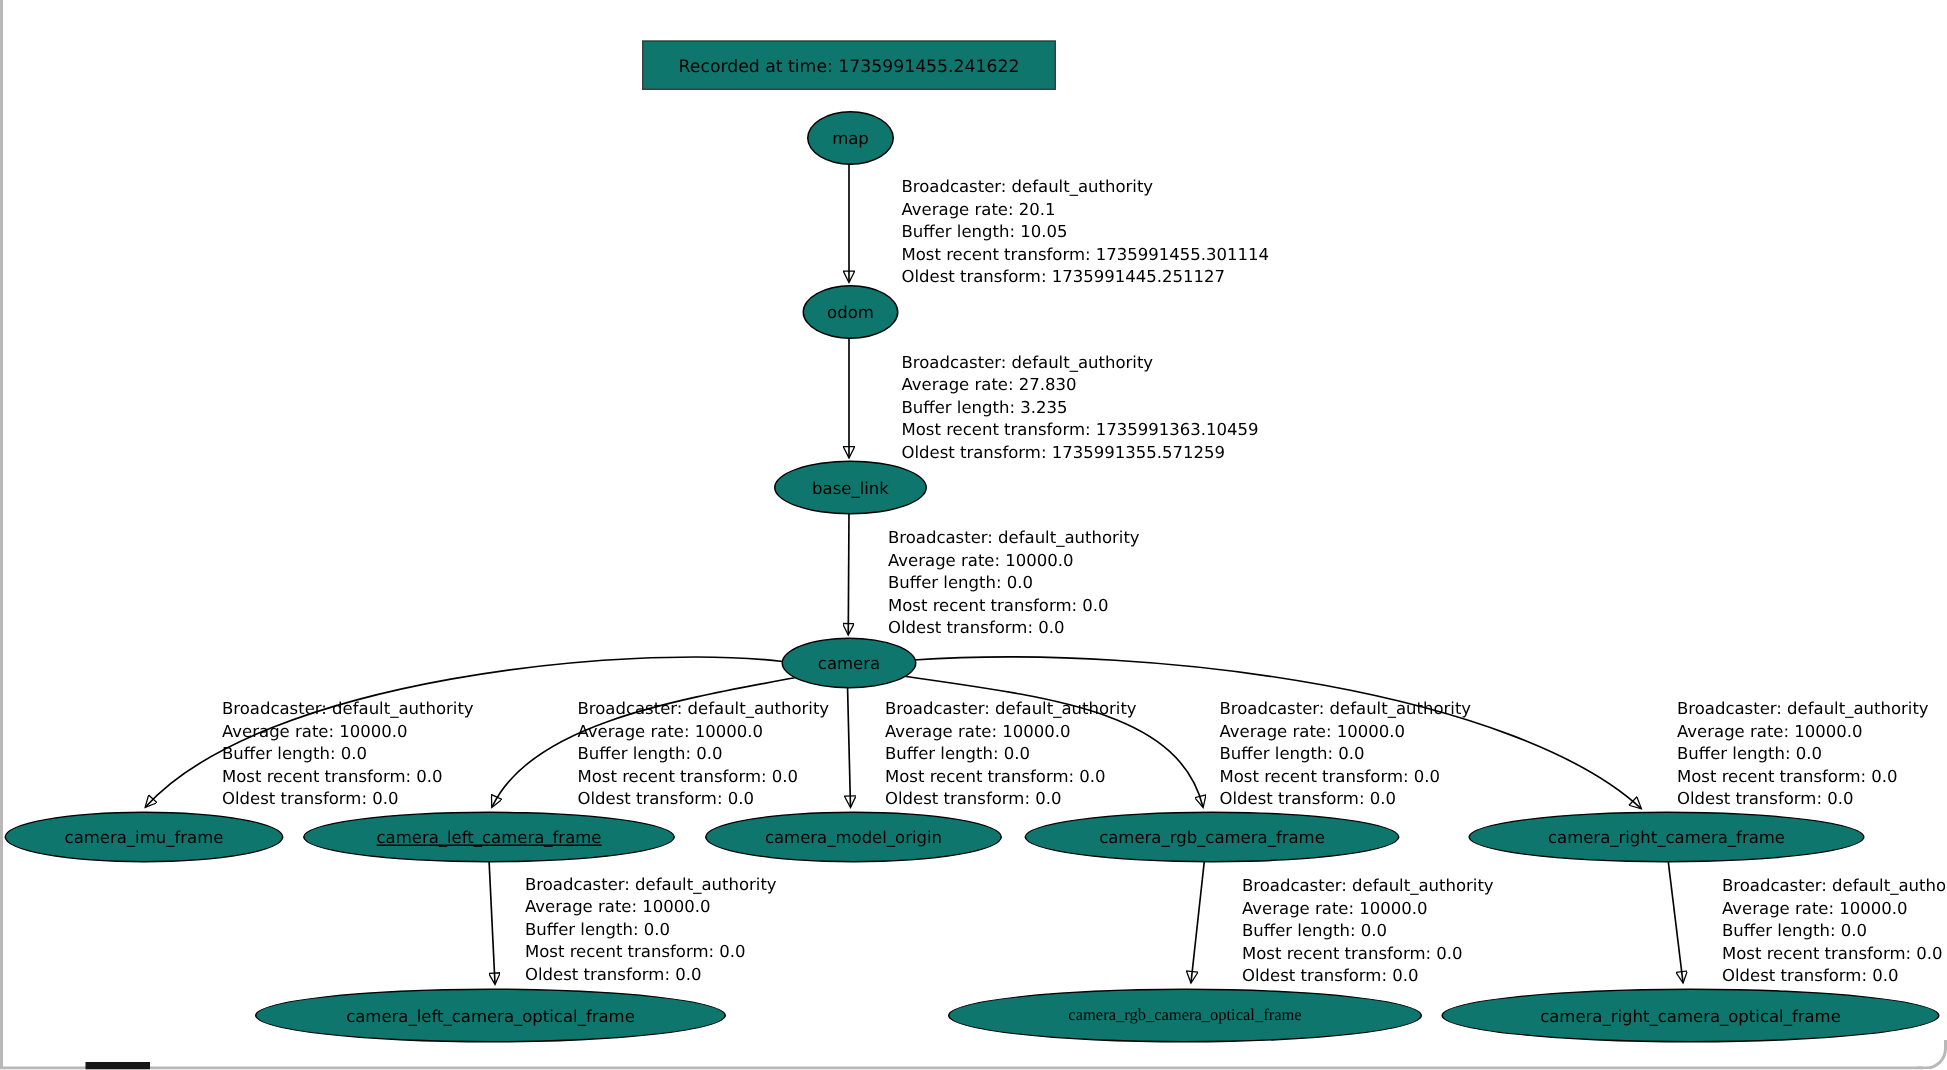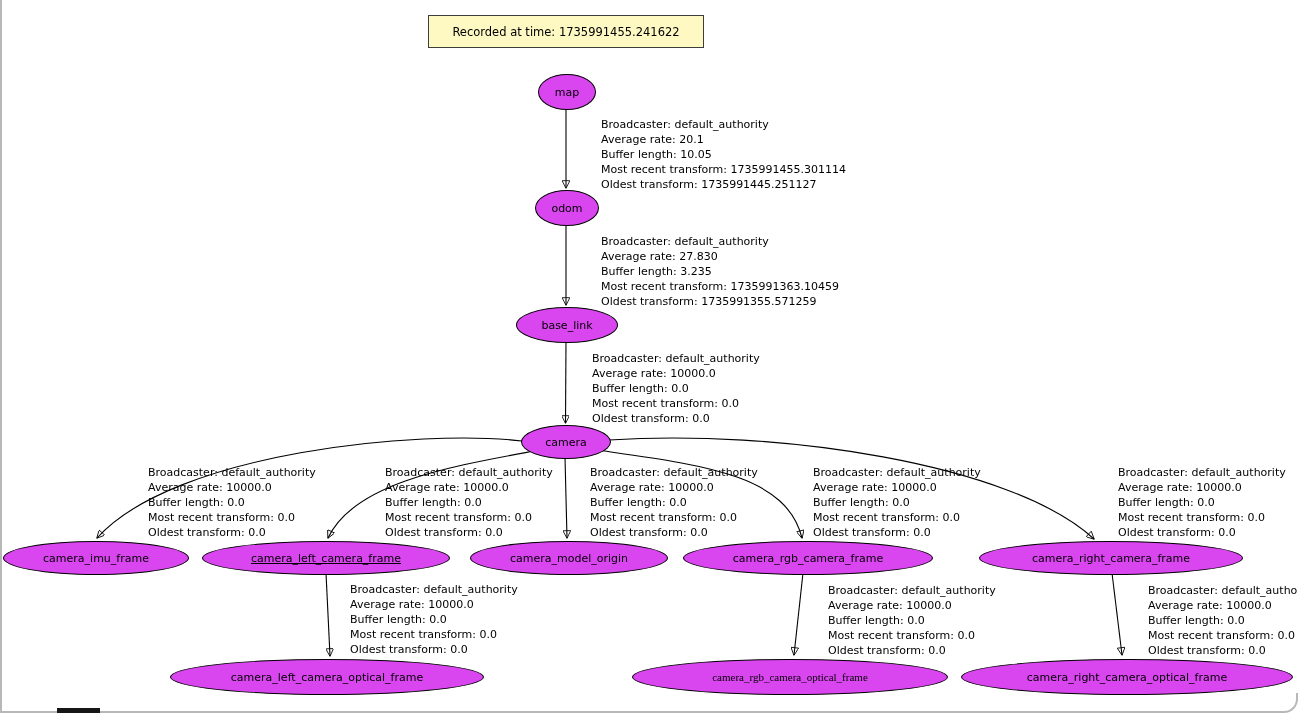--- a/index.html
+++ b/index.html
@@ -16,8 +16,8 @@
   svg.edges path { fill: none; stroke: #000; stroke-width: 1.1; }
 
   .title-box {
-    position: absolute; left: 428px; top: 15px; width: 274px; height: 31px;
-    border: 1px solid #3d3d3d; background: #fef9c3;
+    position: absolute; left: 428px; top: 27px; width: 274px; height: 31px;
+    border: 1px solid #3d3d3d; background: #0f766e;
     display: flex; align-items: center; justify-content: center;
     font-size: 11.5px;
   }

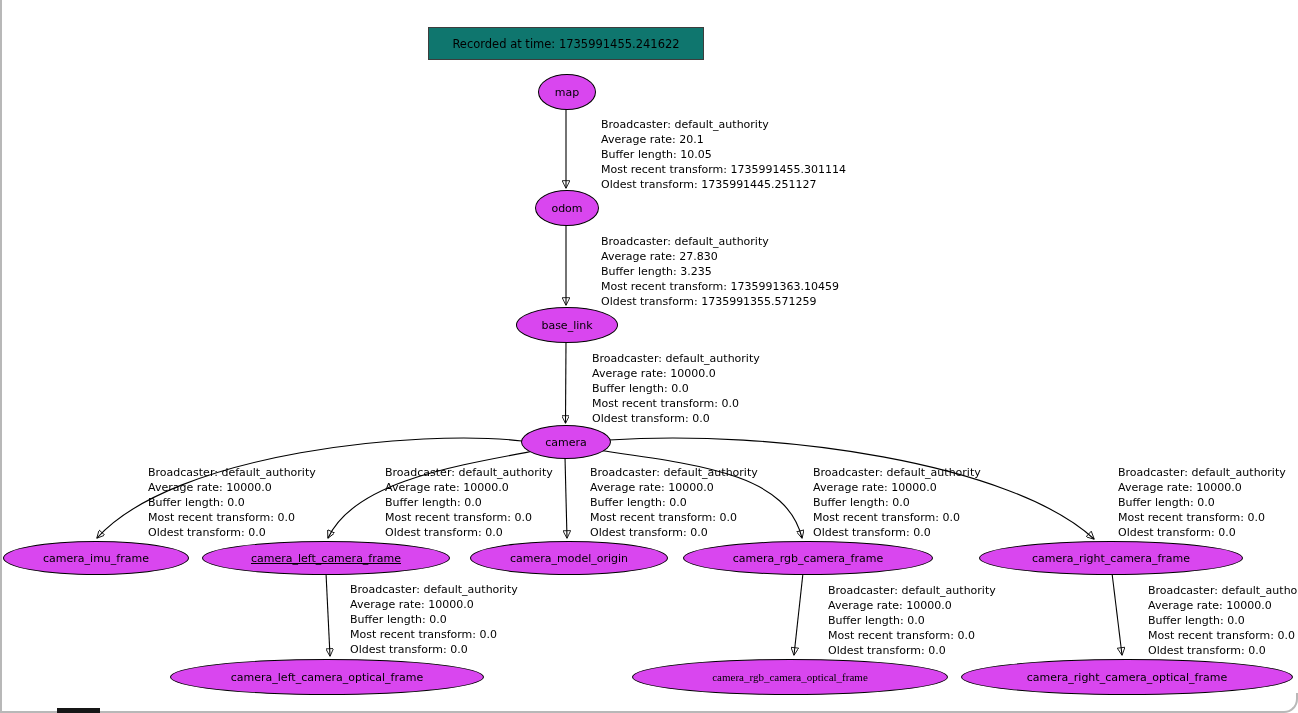--- a/index.html
+++ b/index.html
@@ -25,7 +25,7 @@
   .node {
     position: absolute;
     border: 1px solid #000; border-radius: 50%;
-    background: #d946ef;
+    background: #0f766e;
     display: flex; align-items: center; justify-content: center;
     font-size: 11px; white-space: nowrap;
   }

